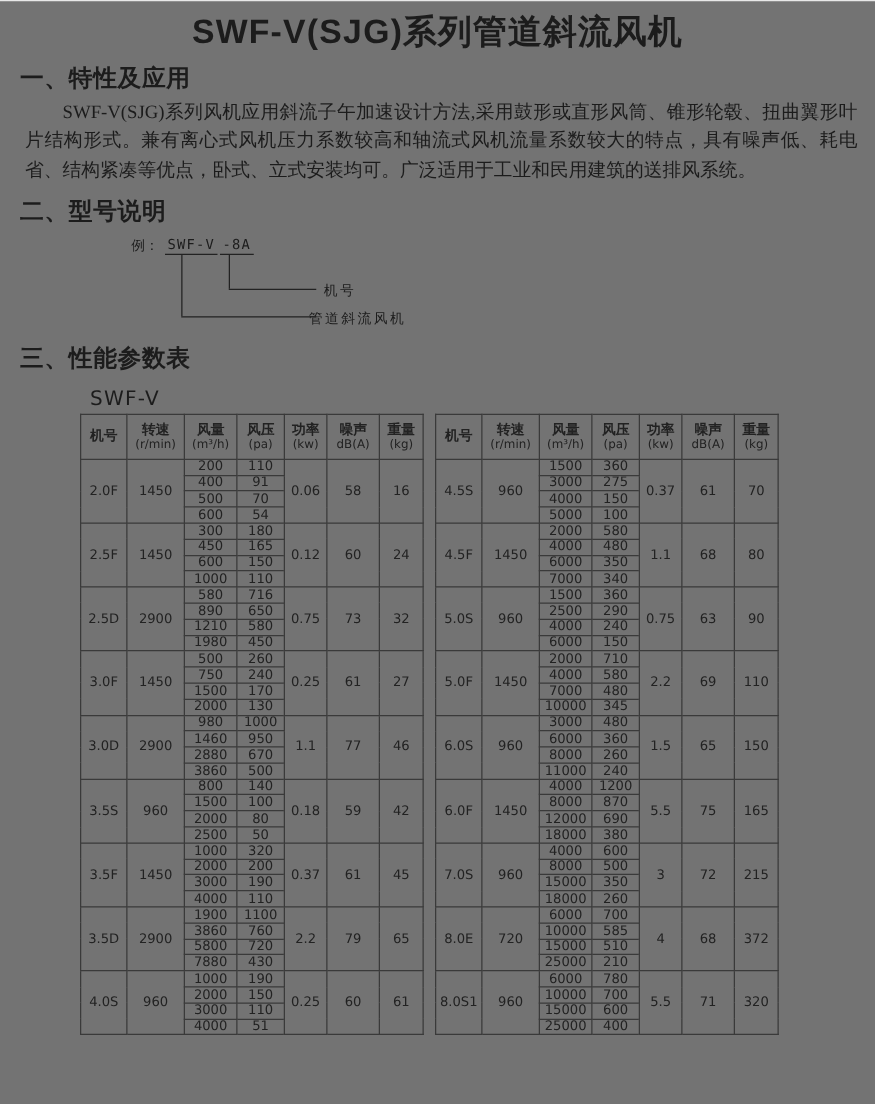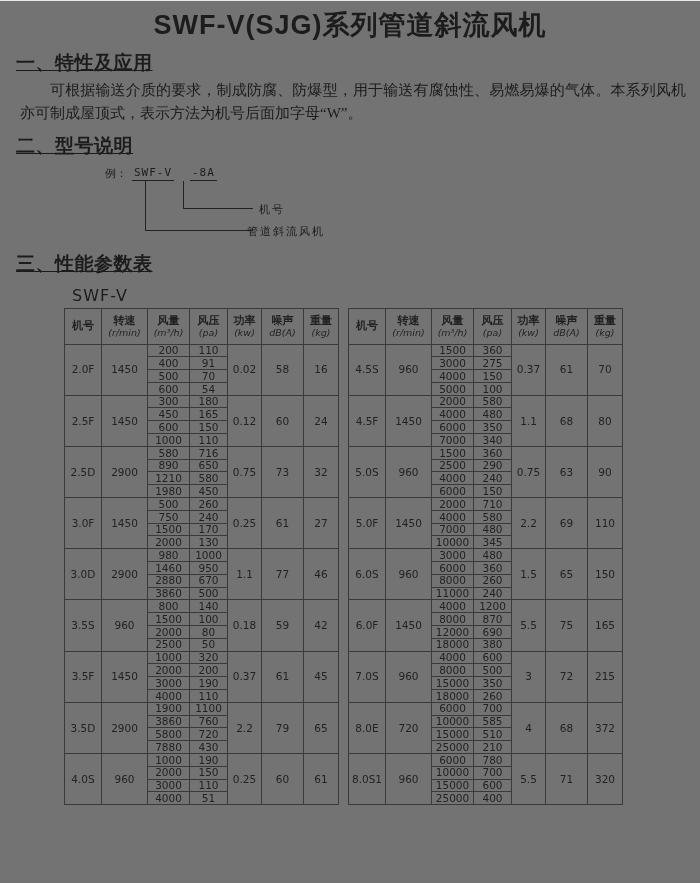--- a/index.html
+++ b/index.html
@@ -26,7 +26,6 @@
     font-weight:bold;
     font-size:19px;
     letter-spacing:0.5px;
-    text-decoration:underline;
   }
   .body-par {
     margin:2px 14px 0 20px;

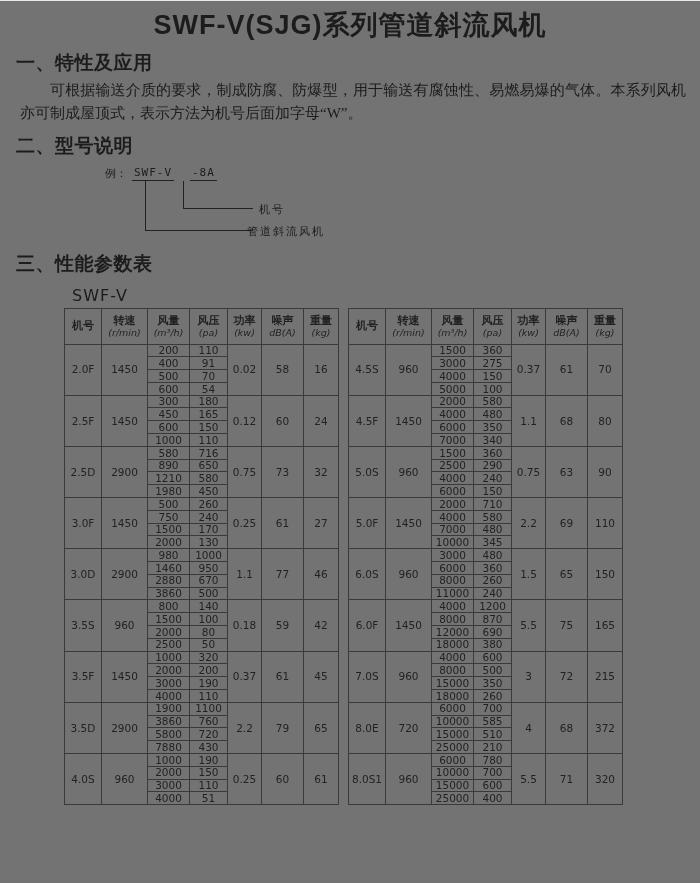--- a/index.html
+++ b/index.html
@@ -93,6 +93,7 @@
   <h1 class="page-title">SWF-V(SJG)系列管道斜流风机</h1>
 
   <h2 class="sec-heading">一、特性及应用</h2>
+  <p class="body-par">SWF-V(SJG)系列风机应用斜流子午加速设计方法,采用鼓形或直形风筒、锥形轮毂、扭曲翼形叶片结构形式。兼有离心式风机压力系数较高和轴流式风机流量系数较大的特点，具有噪声低、耗电省、结构紧凑等优点，卧式、立式安装均可。广泛适用于工业和民用建筑的送排风系统。</p>
   <p class="body-par">可根据输送介质的要求，制成防腐、防爆型，用于输送有腐蚀性、易燃易爆的气体。本系列风机亦可制成屋顶式，表示方法为机号后面加字母“W”。</p>
 
   <h2 class="sec-heading">二、型号说明</h2>

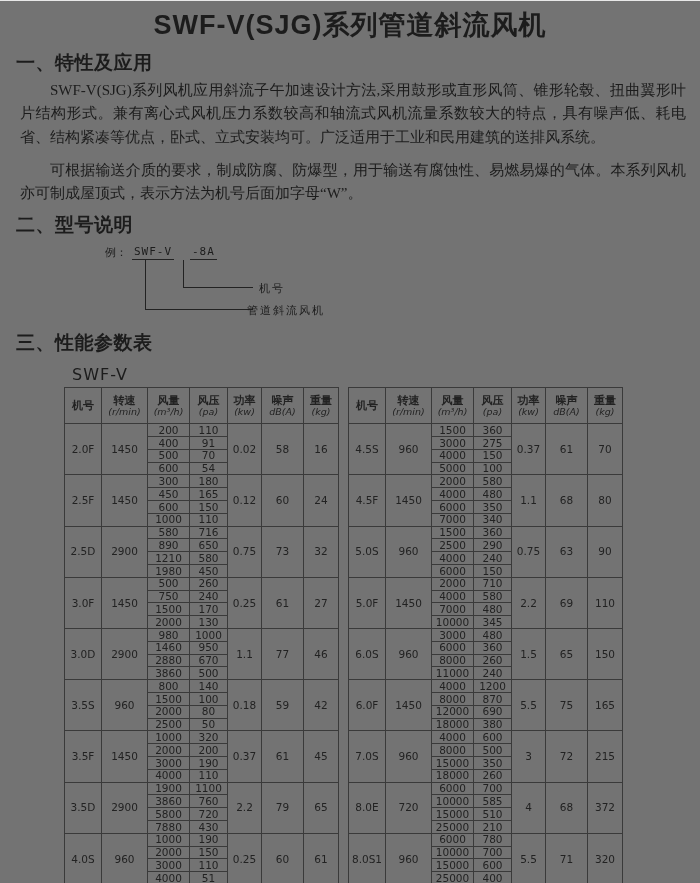--- a/index.html
+++ b/index.html
@@ -94,7 +94,6 @@
 
   <h2 class="sec-heading">一、特性及应用</h2>
   <p class="body-par">SWF-V(SJG)系列风机应用斜流子午加速设计方法,采用鼓形或直形风筒、锥形轮毂、扭曲翼形叶片结构形式。兼有离心式风机压力系数较高和轴流式风机流量系数较大的特点，具有噪声低、耗电省、结构紧凑等优点，卧式、立式安装均可。广泛适用于工业和民用建筑的送排风系统。</p>
-  <p class="body-par">可根据输送介质的要求，制成防腐、防爆型，用于输送有腐蚀性、易燃易爆的气体。本系列风机亦可制成屋顶式，表示方法为机号后面加字母“W”。</p>
 
   <h2 class="sec-heading">二、型号说明</h2>
 

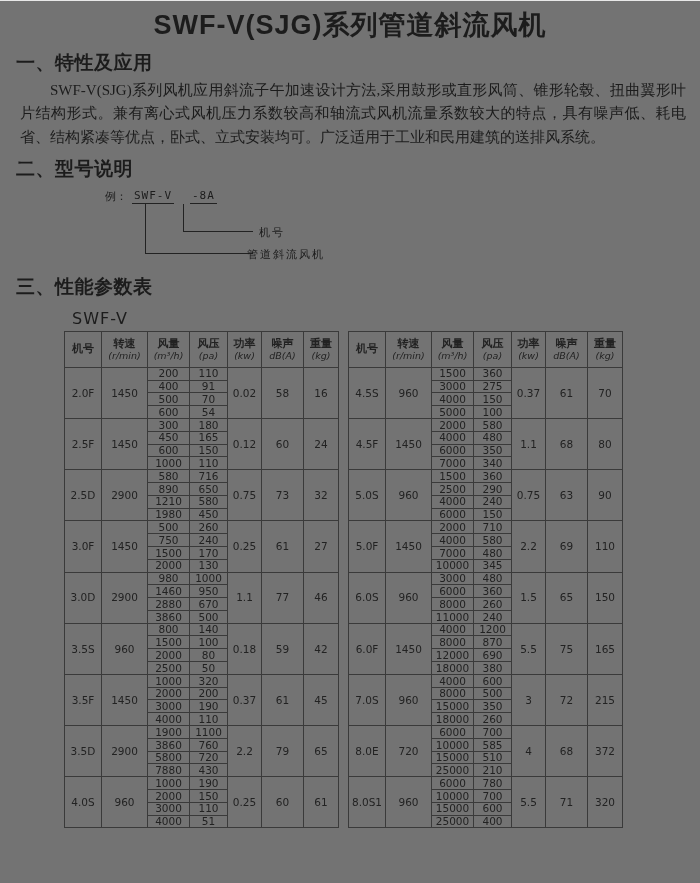--- a/index.html
+++ b/index.html
@@ -47,7 +47,7 @@
   }
   .dg-ex      { left:105px; top:2px; letter-spacing:0; }
   .dg-model   { left:132px; top:2px; border-bottom:1px solid #222; padding:0 2px 1px 2px; }
-  .dg-size    { left:190px; top:2px; border-bottom:1px solid #222; padding:0 2px 1px 2px; }
+  .dg-size    { left:176px; top:2px; border-bottom:1px solid #222; padding:0 2px 1px 2px; }
   .dg-line    { position:absolute; background:#222; }
   .v-size     { left:183px; top:17px; width:1px; height:27px; }
   .h-size     { left:183px; top:44px; width:70px; height:1px; }

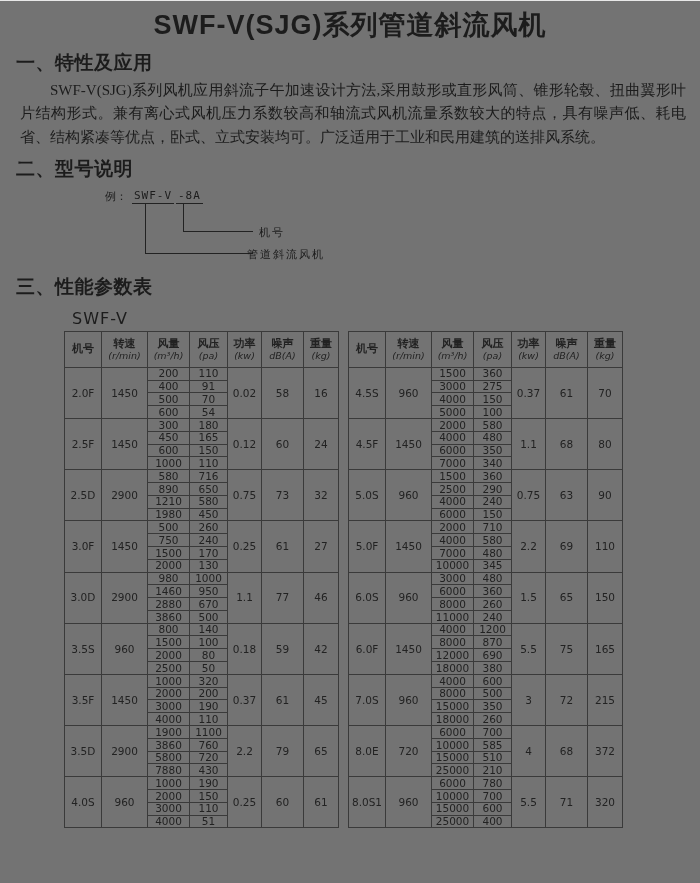--- a/index.html
+++ b/index.html
@@ -82,7 +82,7 @@
   }
   table.perf thead th { height:35px; font-weight:bold; }
   table.perf .h-label { font-size:11px; line-height:1.25; }
-  table.perf .h-unit  { font-size:9.5px; font-weight:normal; line-height:1.1;font-style:italic; }
+  table.perf .h-unit  { font-size:9.5px; font-weight:normal; line-height:1.1; }
   table.perf tbody td { height:11.8px; line-height:1; }
 </style>
 </head>

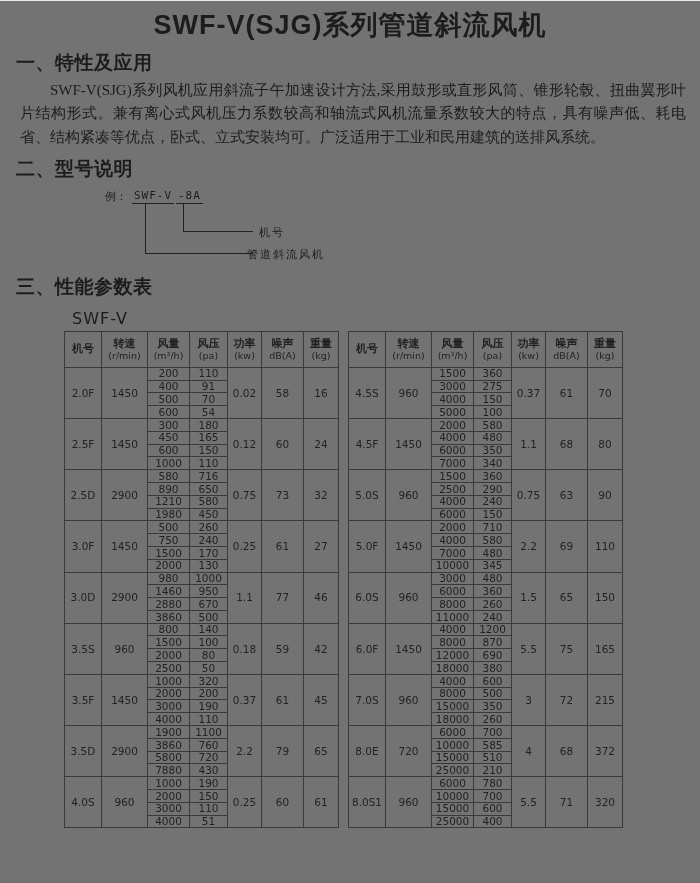--- a/index.html
+++ b/index.html
@@ -161,7 +161,7 @@
             <td rowspan="4">1450</td>
             <td>200</td>
             <td>110</td>
-            <td rowspan="4">0.02</td>
+            <td rowspan="4">0.06</td>
             <td rowspan="4">58</td>
             <td rowspan="4">16</td>
           </tr>

